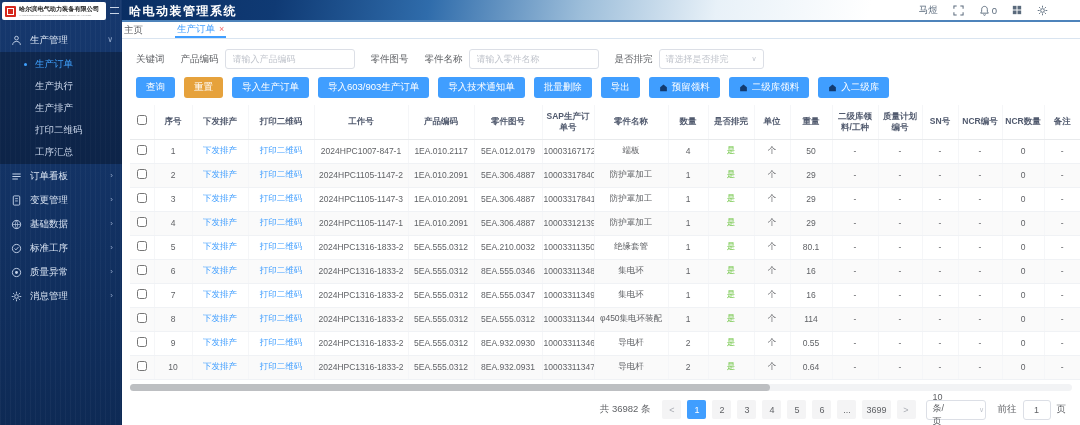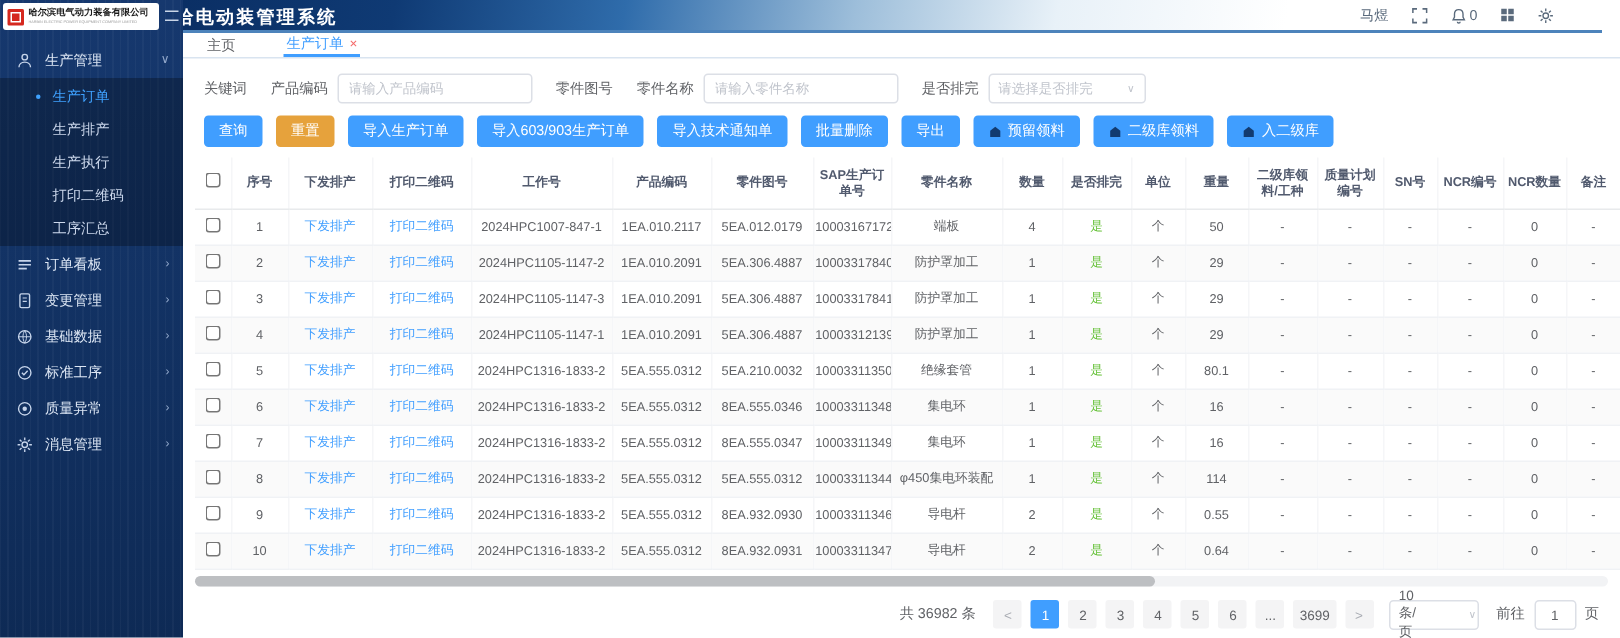--- a/index.html
+++ b/index.html
@@ -35,7 +35,7 @@
     width:3px; height:3px; border-radius:50%; background:#3fa2ff;}
 
   
-  .topbar { position:absolute; left:110px; top:0; width:958px; height:22px;
+  .topbar { position:absolute; left:122px; top:0; width:958px; height:22px;
     background:linear-gradient(100deg,#0a2e63 0%,#0f3a74 16%,#2f6cab 32%,#9dbeda 48%,#e8f1f8 62%,#ffffff 78%,#ffffff 100%);
     border-bottom:2px solid #4d83bb; z-index:4;}
   .app-title { position:absolute; left:7px; top:3px; color:#fff; font-size:12px; font-weight:bold; letter-spacing:1.5px;}

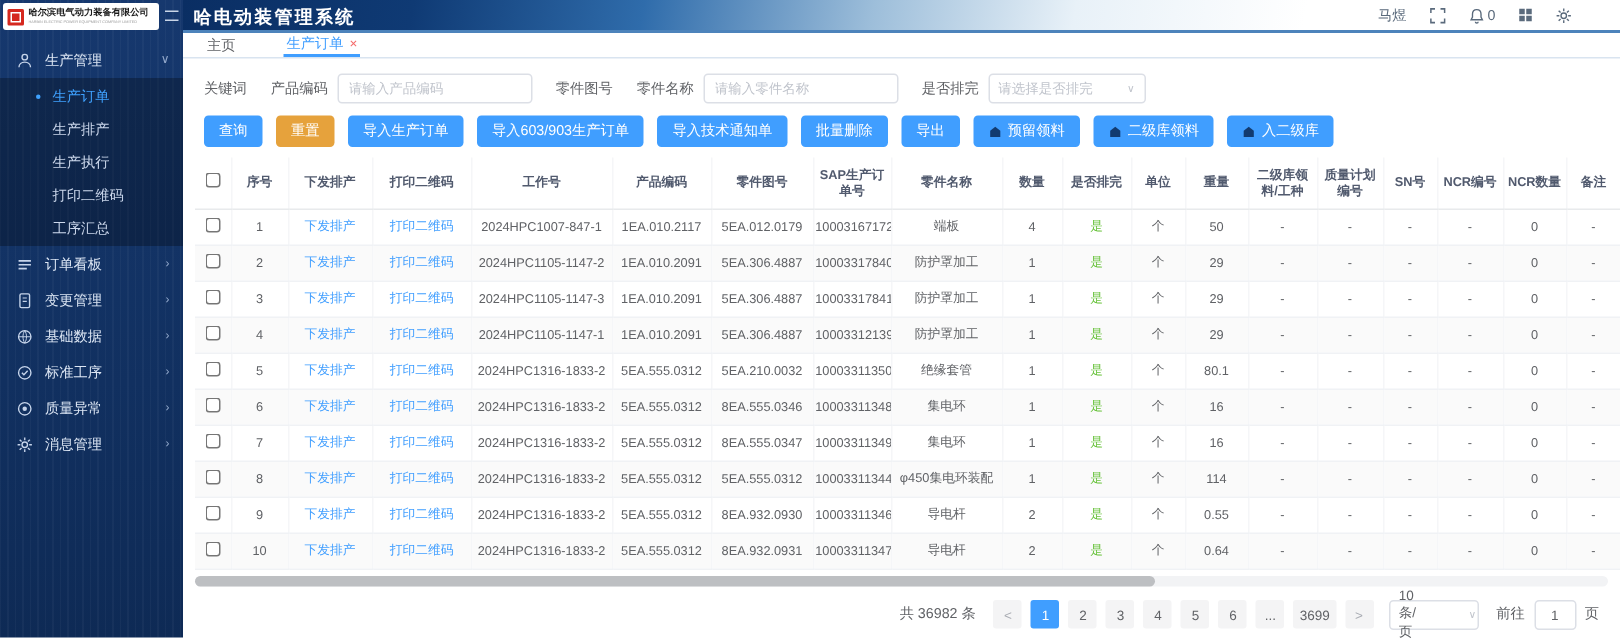--- a/index.html
+++ b/index.html
@@ -46,7 +46,7 @@
 
   
   .tabbar { position:absolute; left:122px; top:22px; width:958px; height:17px; background:#fff;
-    border-bottom:1px solid #d9e4f0; display:flex; align-items:stretch; padding-left:14px; gap:30px; z-index:3;}
+    border-bottom:1px solid #d9e4f0; display:flex; align-items:stretch; gap:30px; z-index:3;}
   .tab { font-size:9.5px; color:#606266; display:flex; align-items:center; cursor:pointer; padding:0 2px;}
   .tab.active { color:#409eff; border-bottom:2px solid #409eff;}
   .tab .close { color:#f56c6c; margin-left:4px; font-size:9px; line-height:1;}

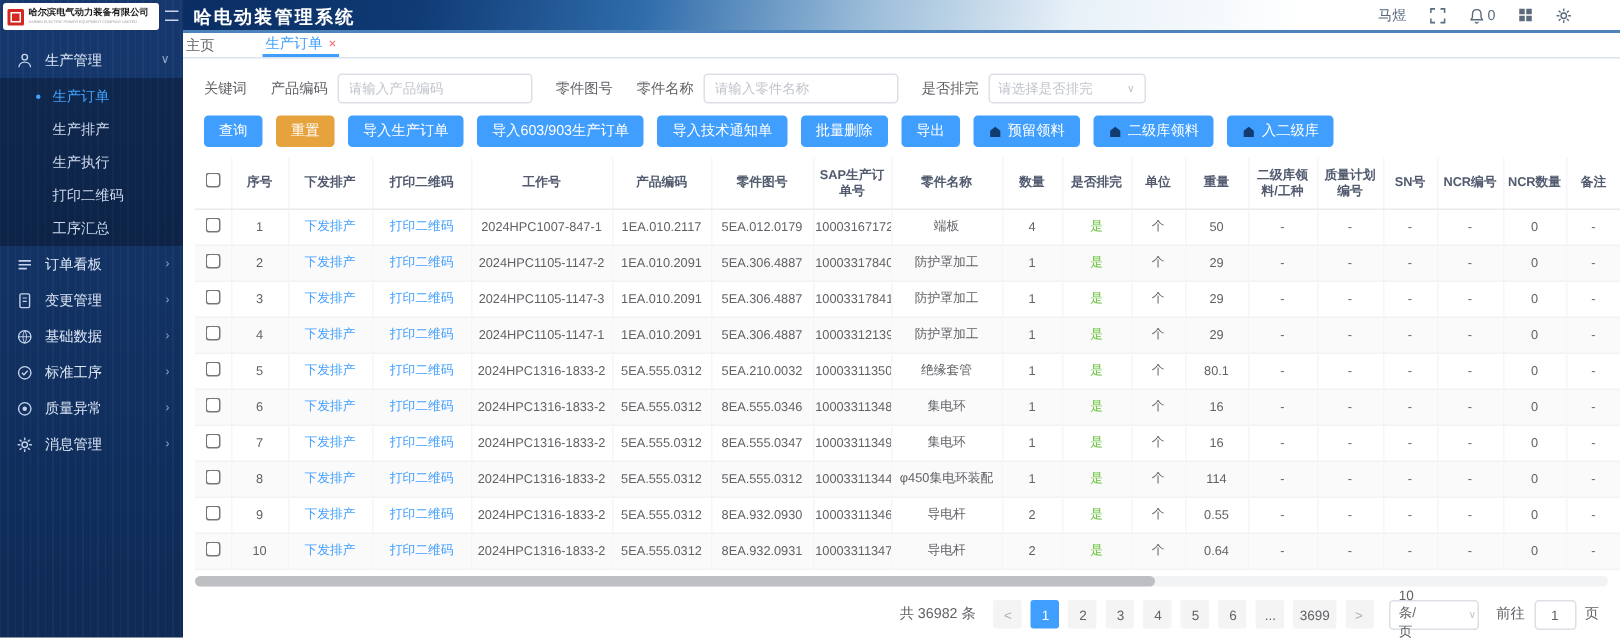--- a/index.html
+++ b/index.html
@@ -129,10 +129,10 @@
           <span>生产订单</span>
         </div>
         <div class="submenu-item">
-          <span>生产排产</span>
+          <span>生产执行</span>
         </div>
         <div class="submenu-item">
-          <span>生产执行</span>
+          <span>生产排产</span>
         </div>
         <div class="submenu-item">
           <span>打印二维码</span>

